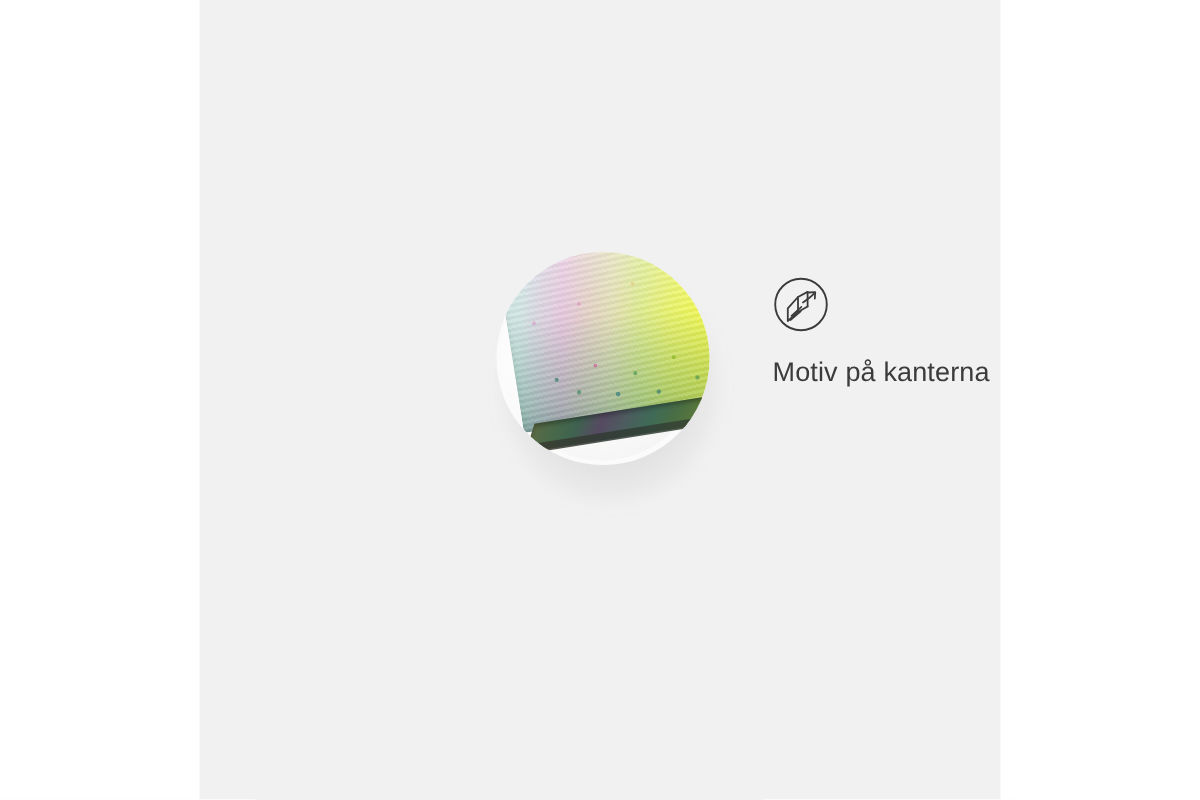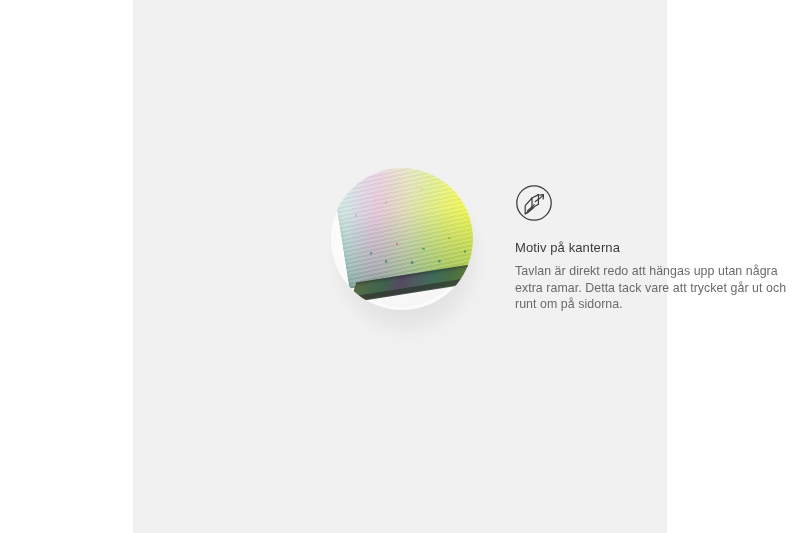--- a/index.html
+++ b/index.html
@@ -154,7 +154,7 @@
   .feature-icon { display: block; margin-bottom: 11px; }
 
   .feature-title {
-    font-size: 13px;
+    font-size: 18px;
     line-height: 21px;
     color: #3b3b3b;
     font-weight: 400;

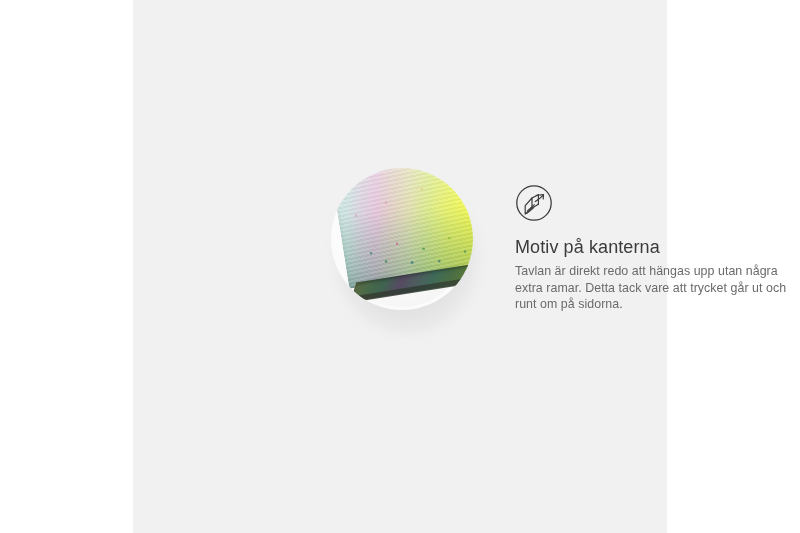--- a/index.html
+++ b/index.html
@@ -207,7 +207,6 @@
       </span>
 
       <div class="feature-title">Motiv på kanterna</div>
-      <div class="feature-body">Tavlan är direkt redo att hängas upp utan några extra ramar. Detta tack vare att trycket går ut och runt om på sidorna.</div>
     </div>
   </div>
 

